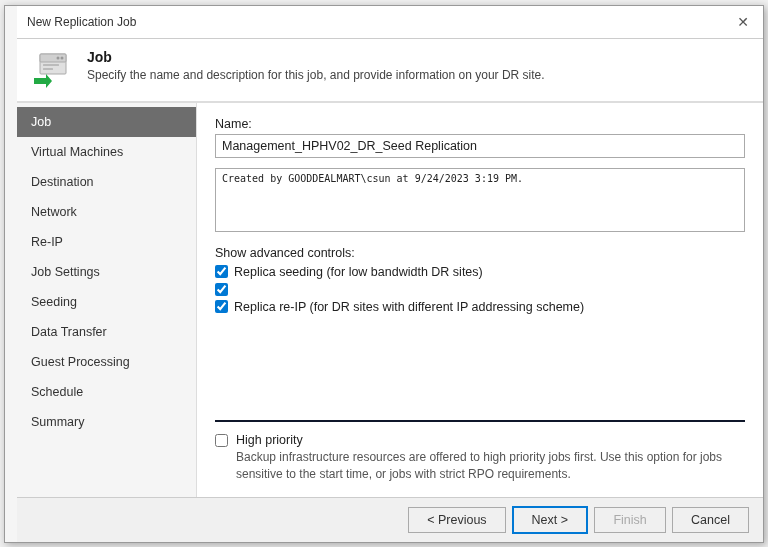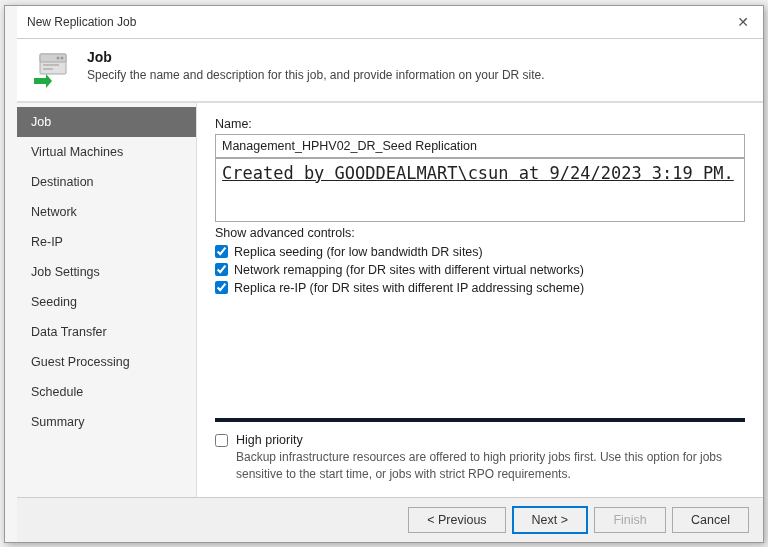--- a/index.html
+++ b/index.html
@@ -109,6 +109,7 @@
       overflow-y: auto;
       display: flex;
       flex-direction: column;
+      gap: 10px;
     }
     .field-group {
       display: flex;

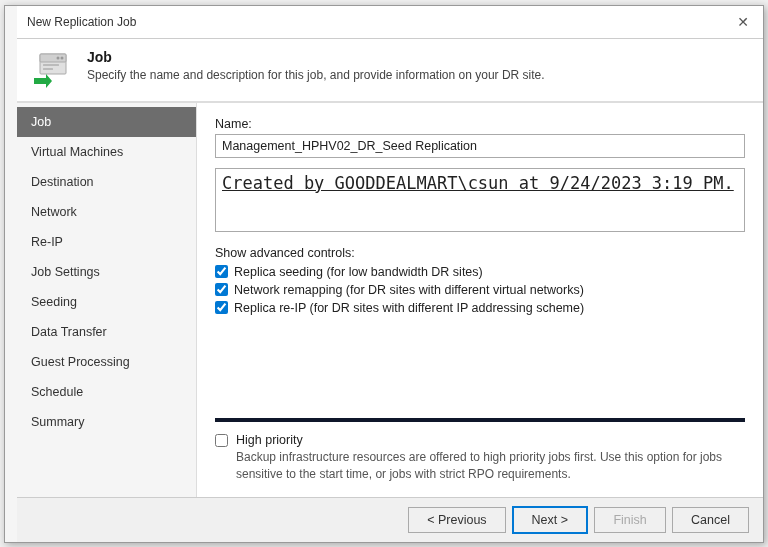--- a/index.html
+++ b/index.html
@@ -133,13 +133,12 @@
       width: 100%;
       height: 64px;
       padding: 4px 6px;
-      font-size: 17px;
+      font-size: 10px;
       border: 1px solid #aaa;
       background: white;
       color: #222;
       resize: none;
       outline: none;
-      text-decoration: underline;
     }
     .advanced-section {
       margin-top: 4px;

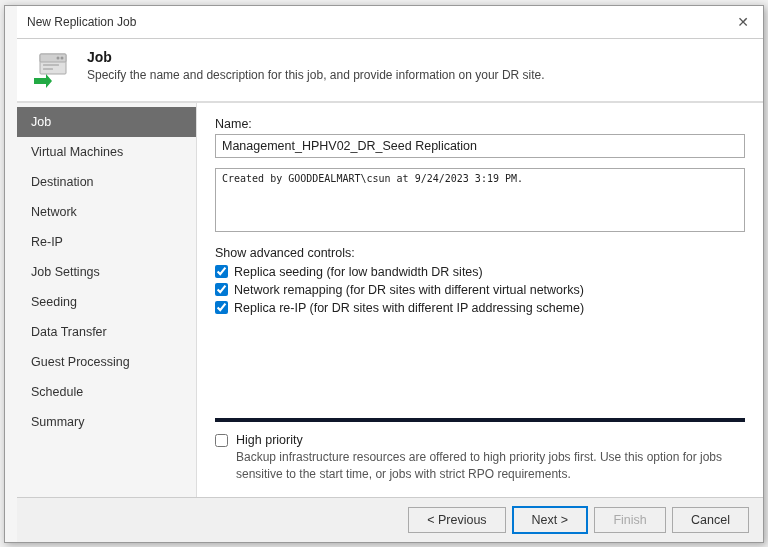--- a/index.html
+++ b/index.html
@@ -283,7 +283,6 @@
         </div>
         <div class="checkbox-row">
           <input type="checkbox" id="network-remapping" checked="" style="">
-          <label for="network-remapping">Network remapping (for DR sites with different virtual networks)</label>
         </div>
         <div class="checkbox-row">
           <input type="checkbox" id="replica-reip" checked="" style="">

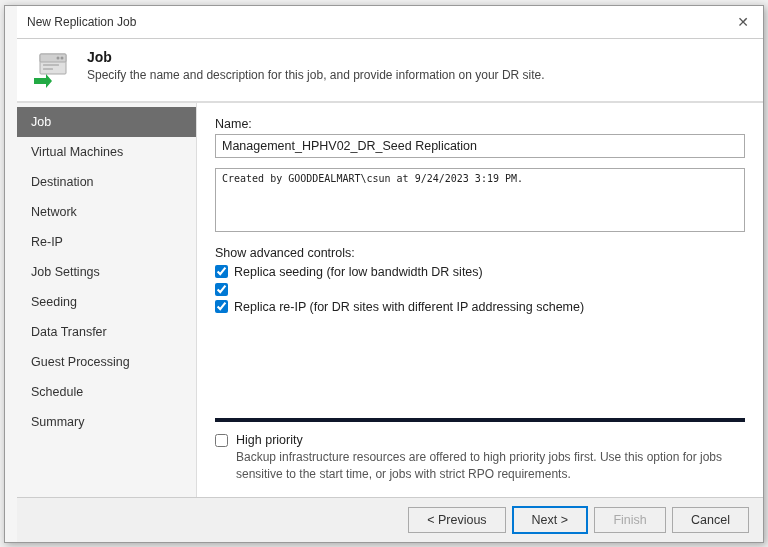--- a/index.html
+++ b/index.html
@@ -167,7 +167,7 @@
     .high-priority-section {
       margin-top: auto;
       padding-top: 10px;
-      border-top: 4px solid #0f172a;
+      border-top: 2px solid #0f172a;
     }
     .high-priority-row {
       display: flex;

